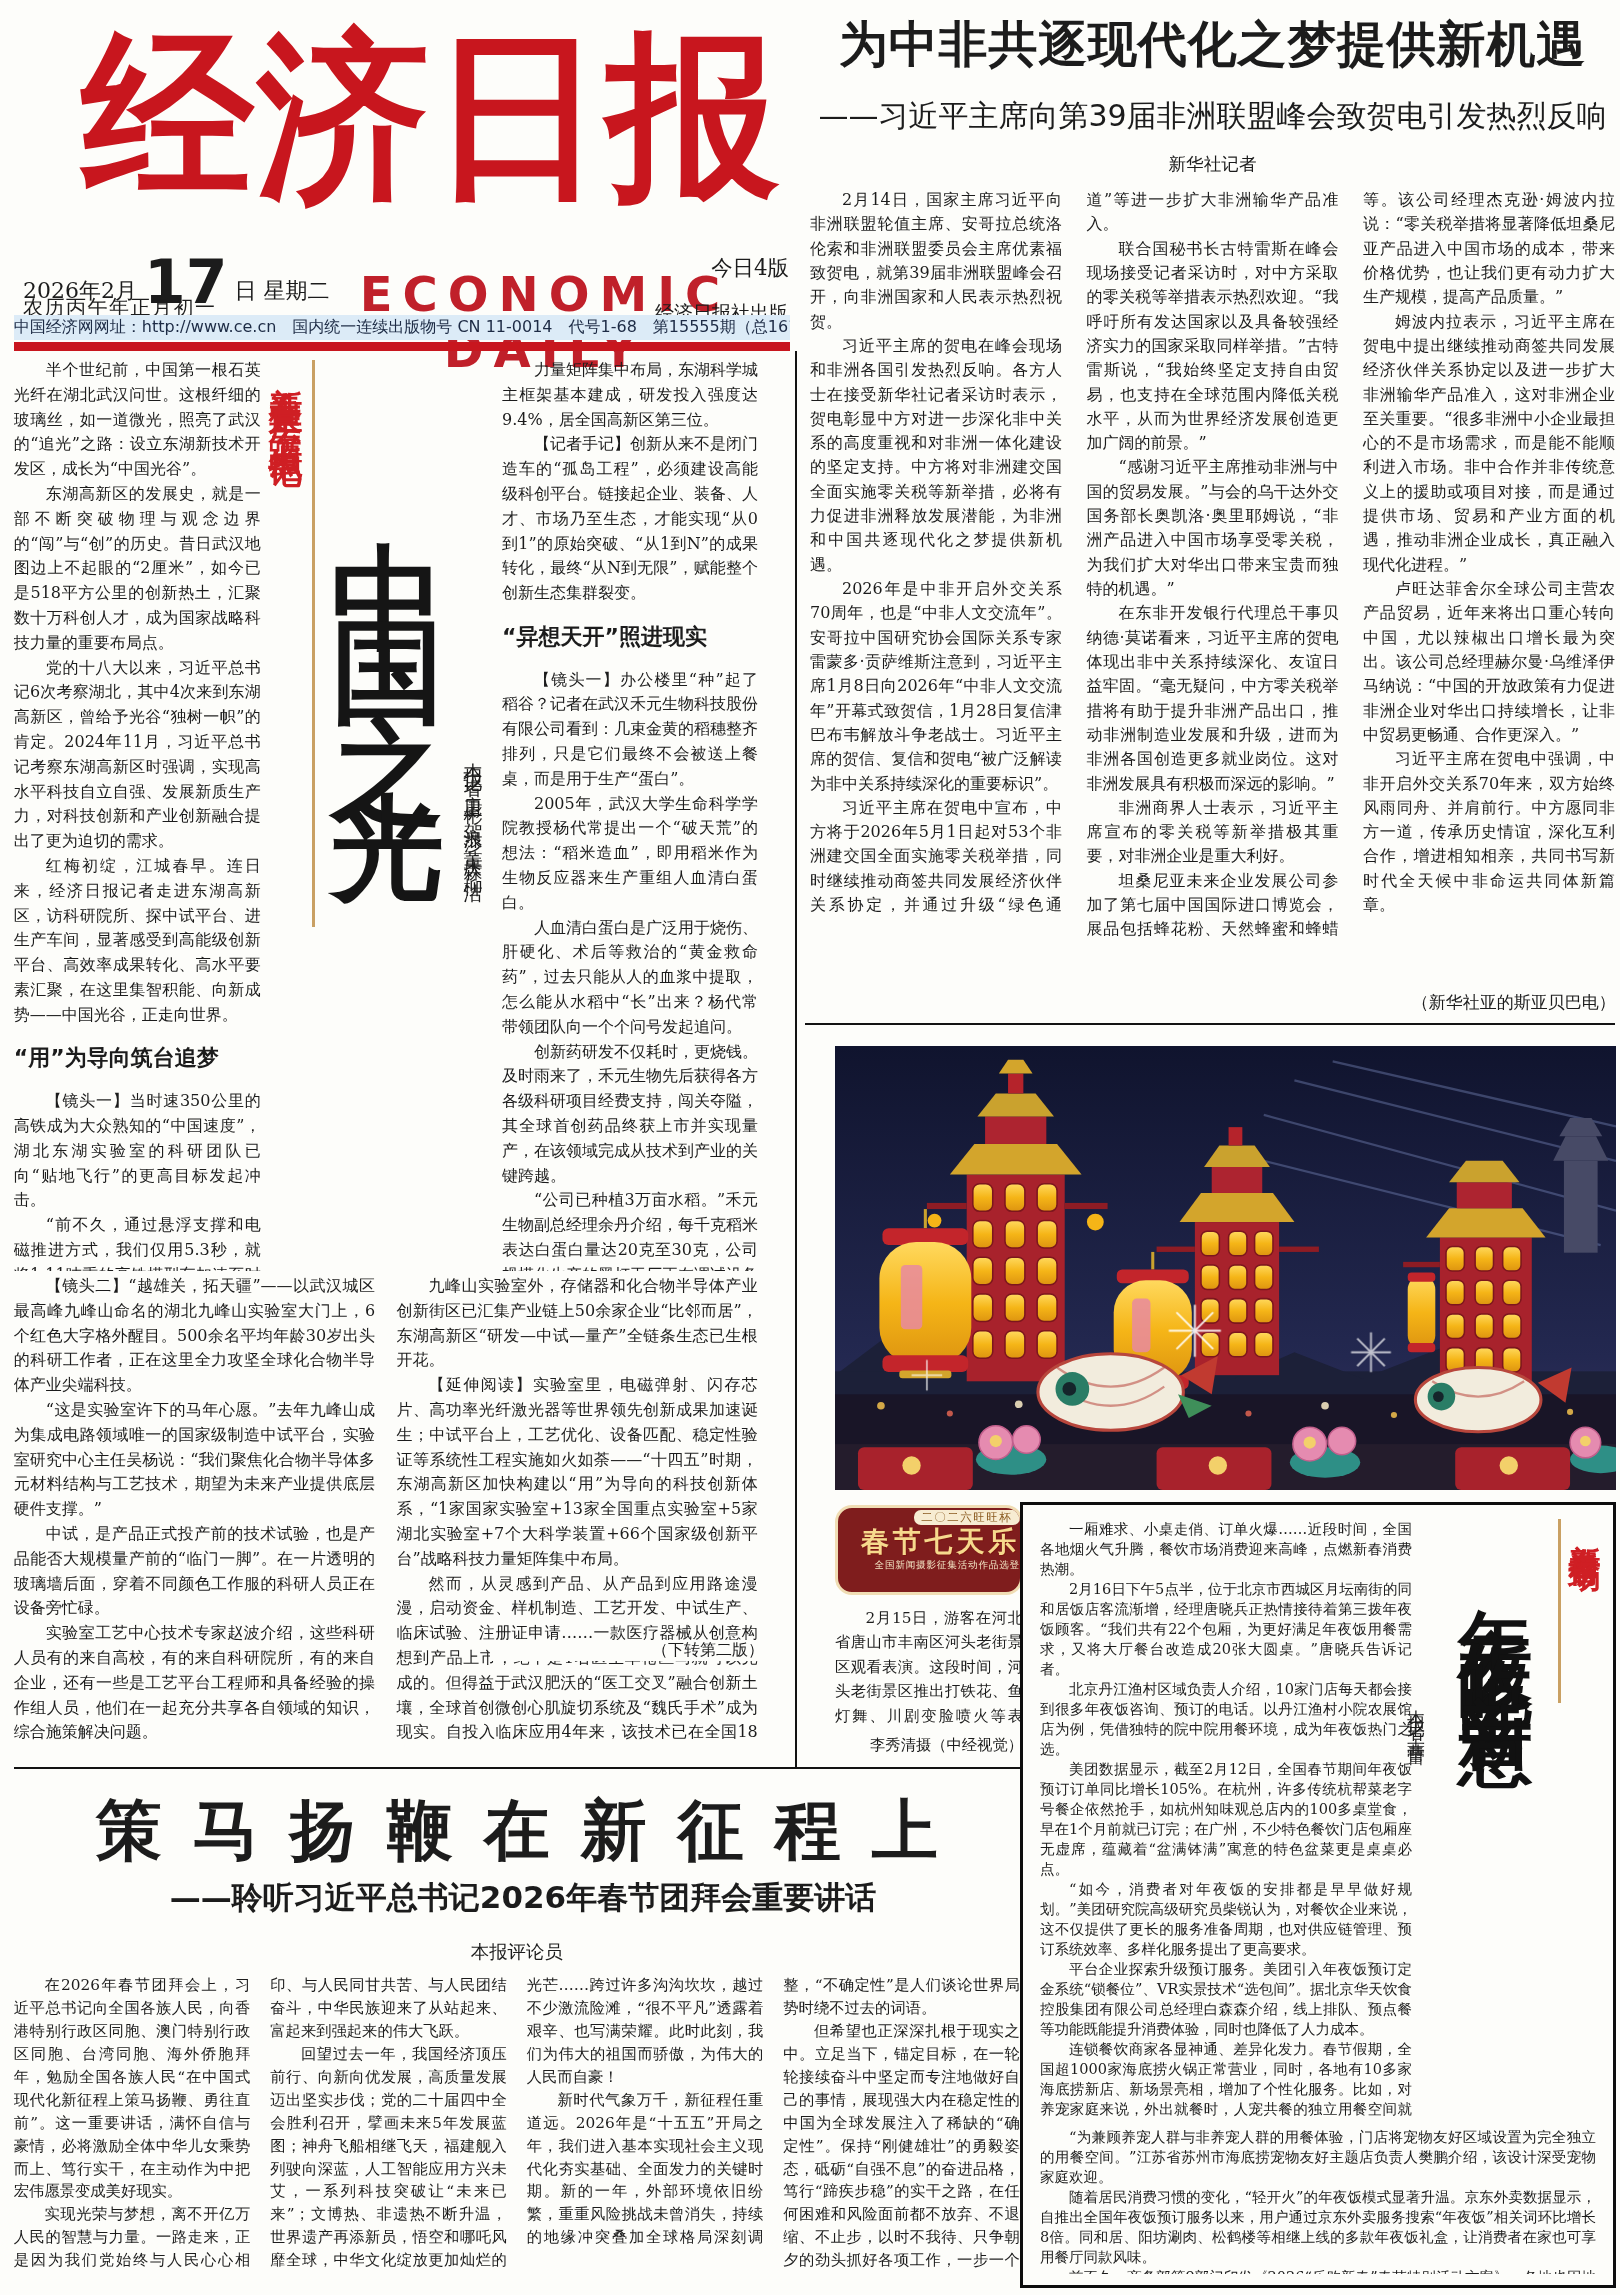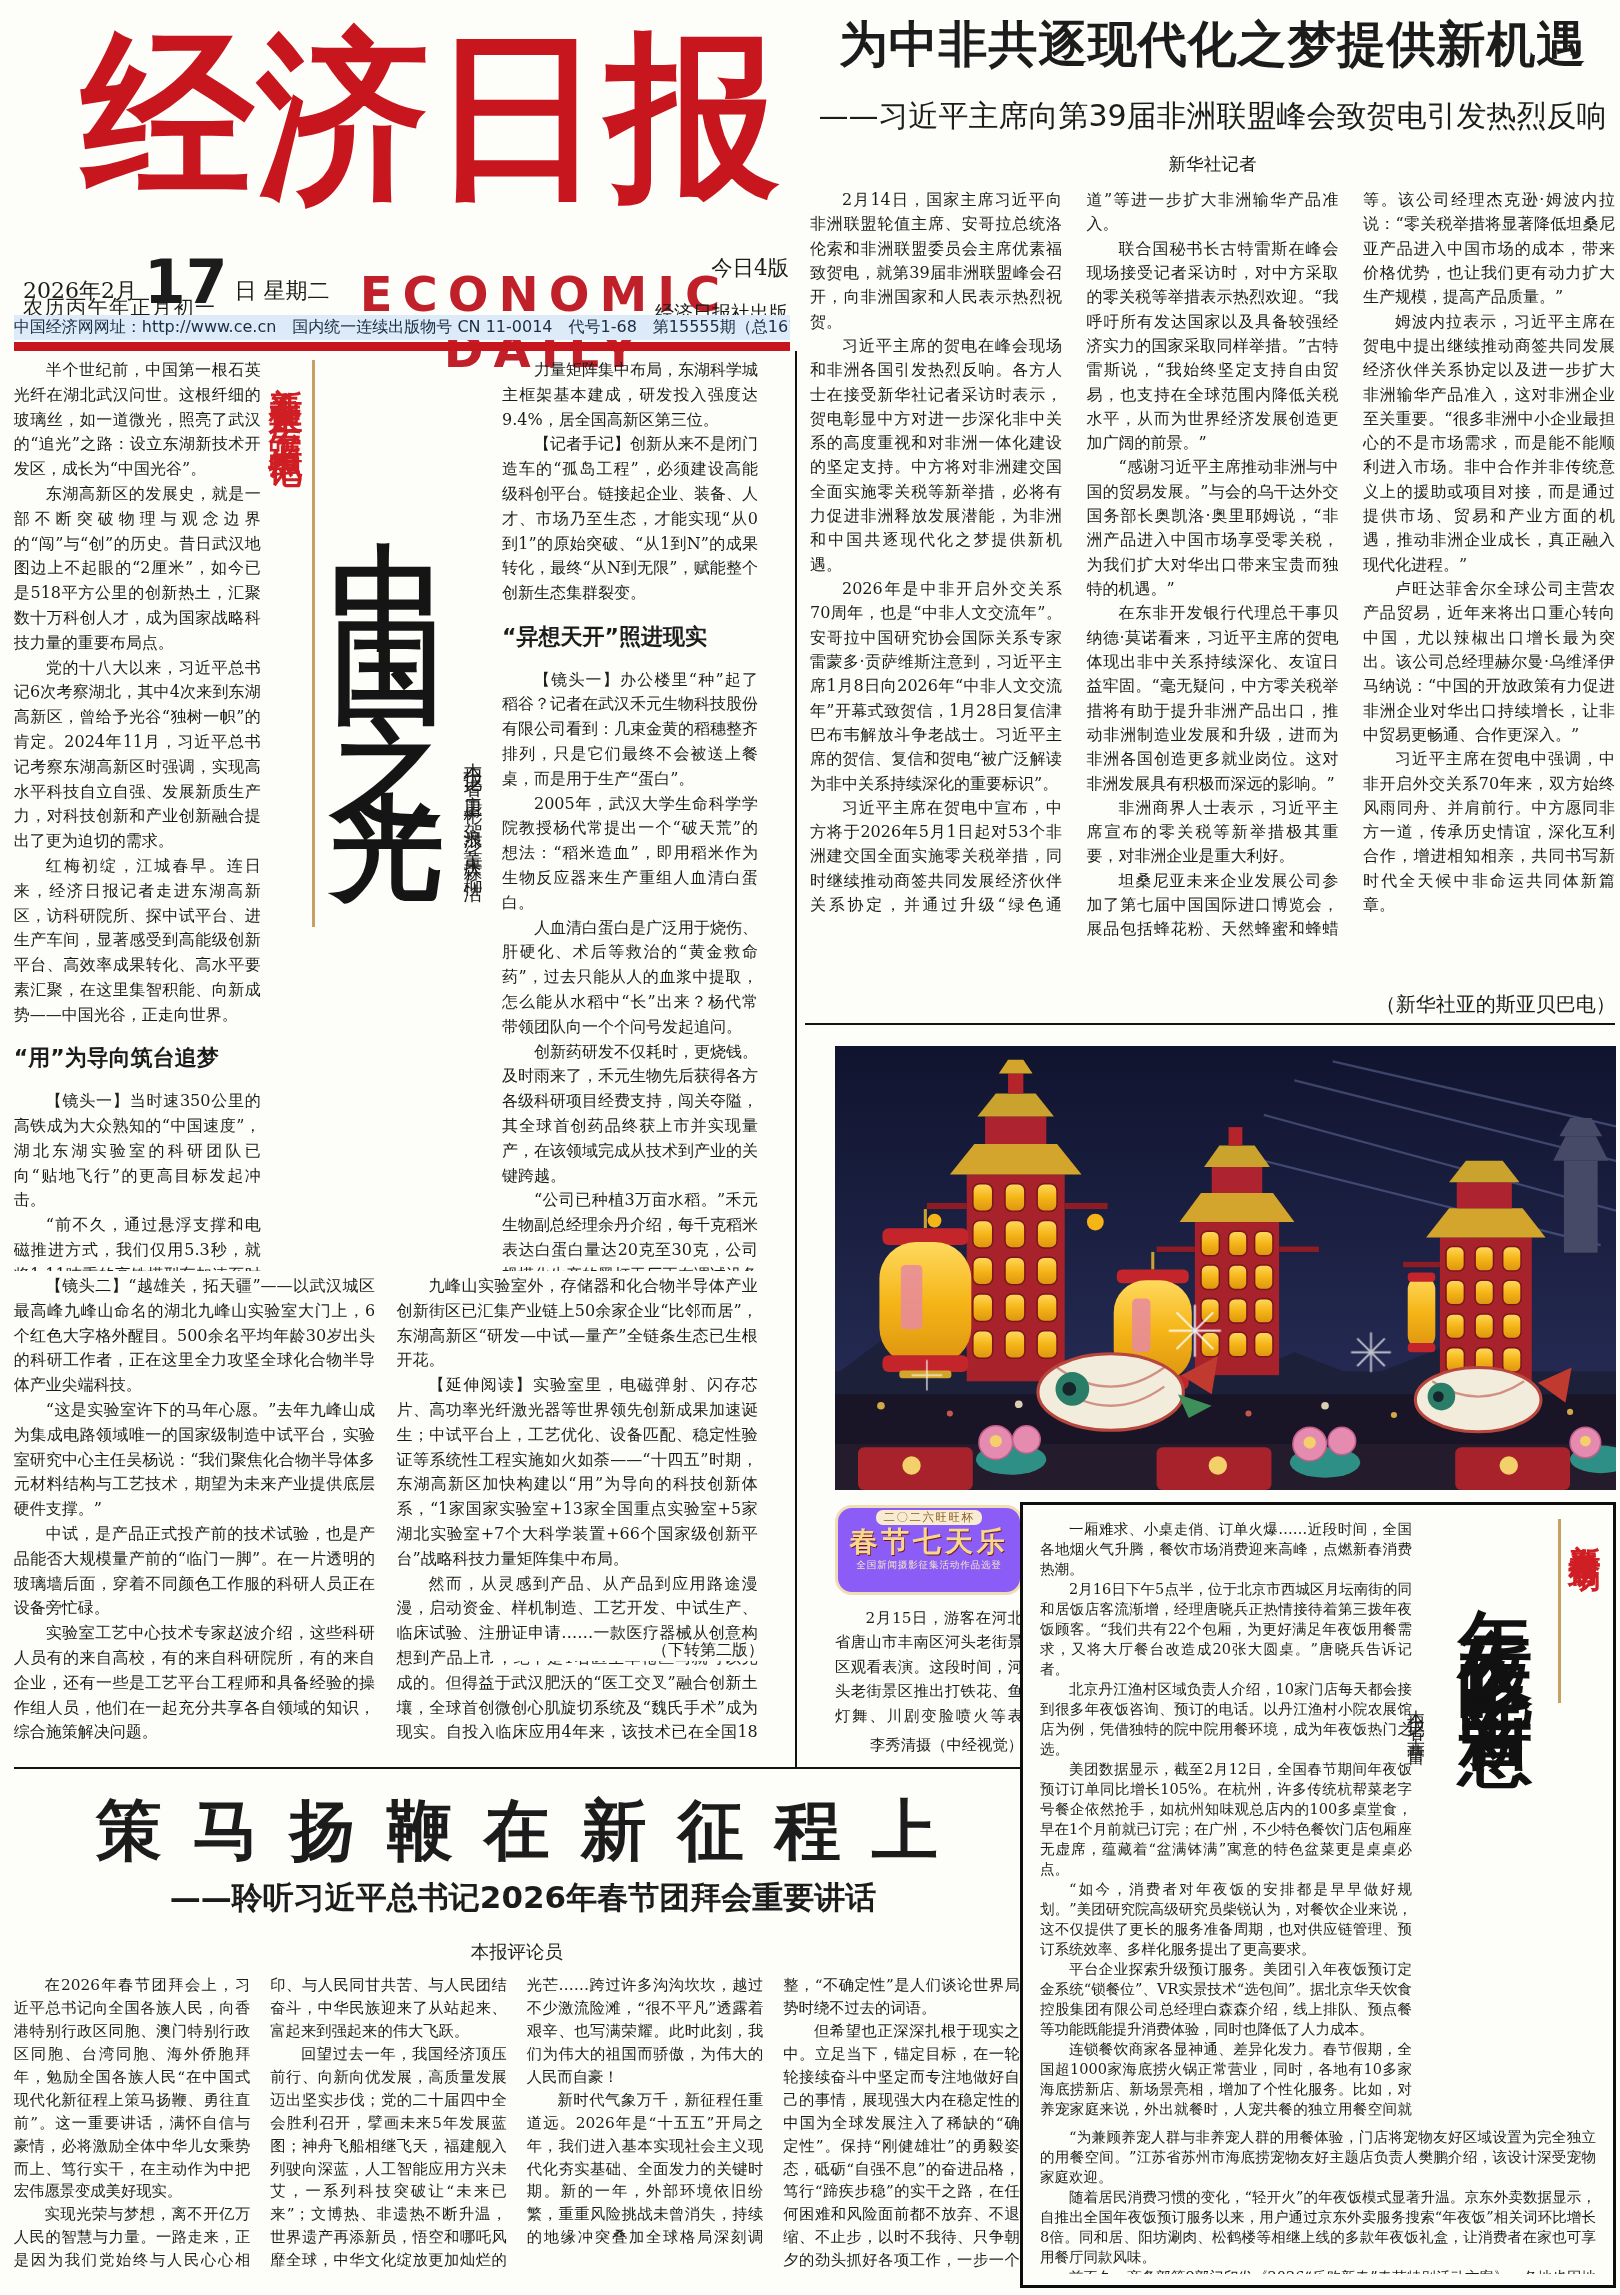--- a/index.html
+++ b/index.html
@@ -28,7 +28,7 @@
   .lead-byline{left:809px;top:152px;width:807px;text-align:center;font-size:17.6px;}
   .lead-cols{left:810px;top:188px;width:805px;height:828px;column-count:3;column-gap:24.5px;
       font-size:16px;line-height:1.52;overflow:hidden;}
-  .lead-signoff{left:1302px;top:991px;width:306px;text-align:right;font-size:20px;background:#fdfdfa;padding-left:7.7px;}
+  .lead-signoff{left:1302px;top:991px;width:306px;text-align:right;font-size:17px;background:#fdfdfa;padding-left:7.7px;}
   .vrule-main{left:795px;top:351px;width:2.3px;height:1417px;background:#121212;}
   
   .f-col1{left:13.8px;top:358px;width:247px;height:913px;font-size:16px;line-height:1.55;overflow:hidden;}

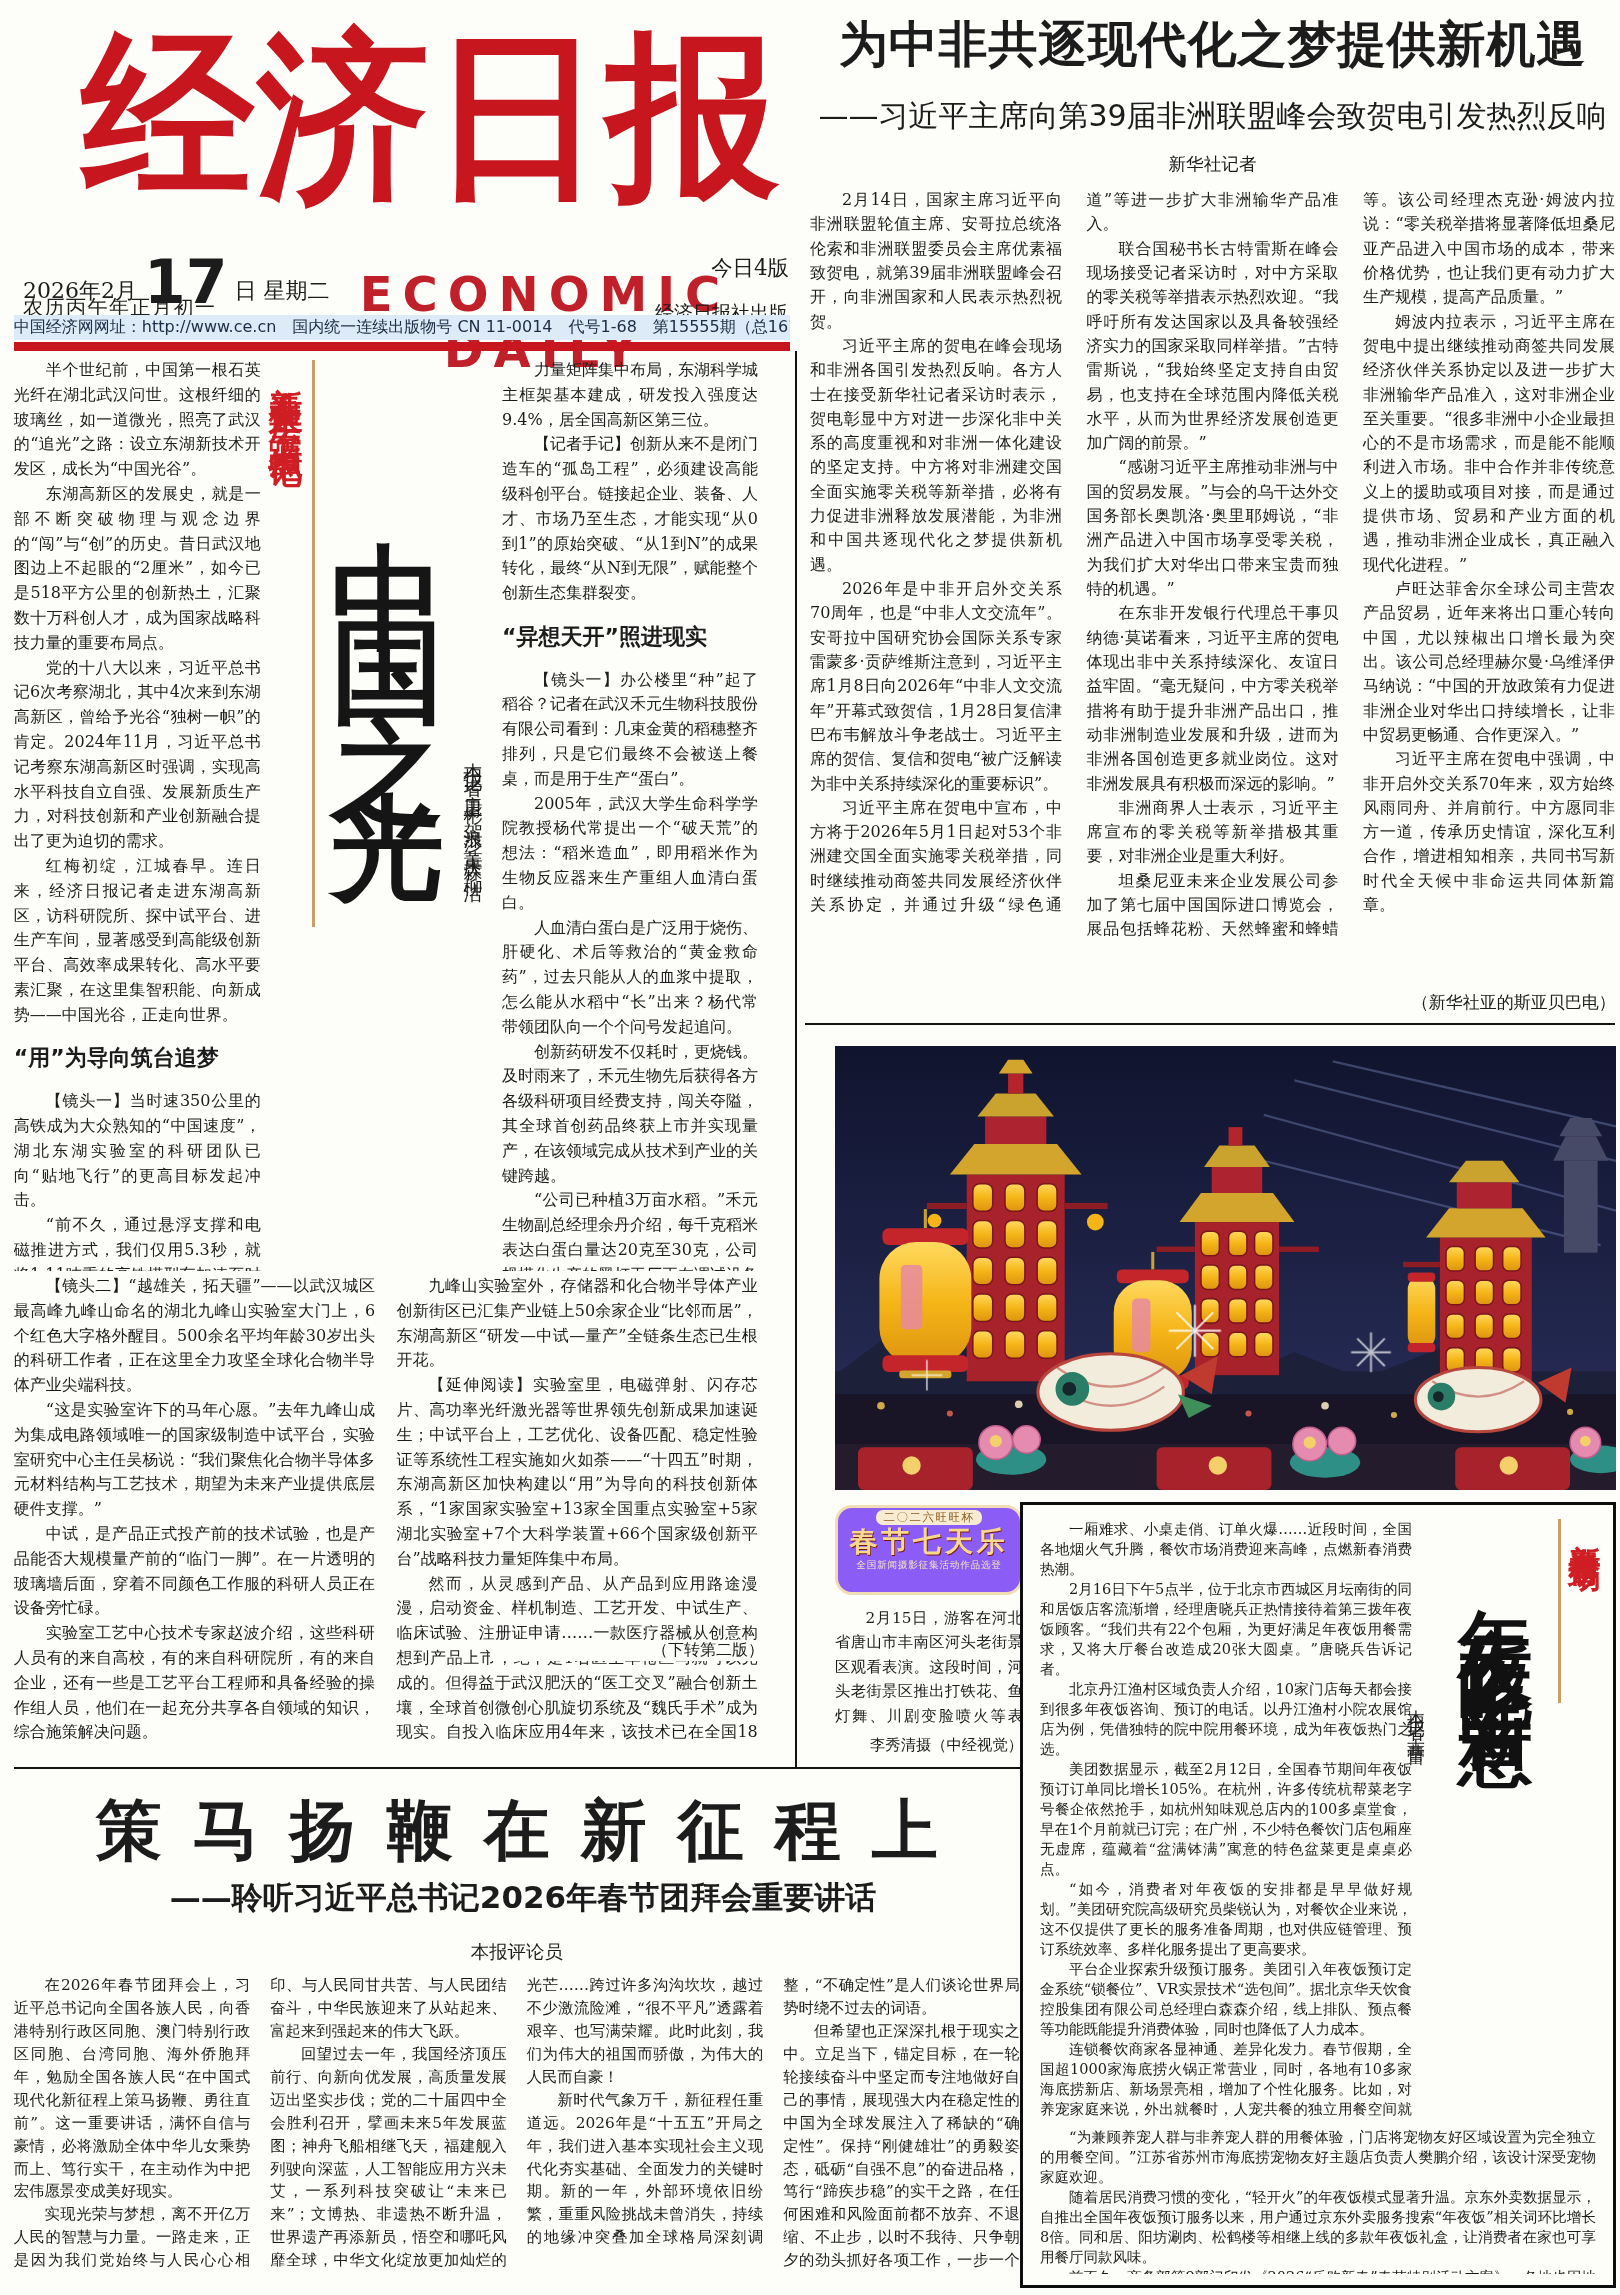--- a/index.html
+++ b/index.html
@@ -50,8 +50,8 @@
   .photo{left:835px;top:1046px;width:781px;height:444px;}
   .photo svg{display:block;width:100%;height:100%;}
   
-  .badge{left:835px;top:1505px;width:188px;height:90px;background:#8b5cf6;border:3.8px solid #f0ddb4;
-      border-radius:17px;box-sizing:border-box;text-align:center;overflow:hidden;}
+  .badge{left:835px;top:1505px;width:188px;height:90px;background:#7f1d1d;border:3.8px solid #f0ddb4;
+      border-radius:17px;box-sizing:border-box;text-align:right;overflow:hidden;}
   .badge-top{font-size:11.5px;color:#8a5a20;background:#f7ecd2;display:inline-block;margin-top:2.3px;
       padding:0 7.7px;border-radius:6.9px;letter-spacing:1.5px;}
   .badge-title{font-size:28px;font-weight:bold;color:#f6d98d;letter-spacing:3.8px;line-height:34px;

